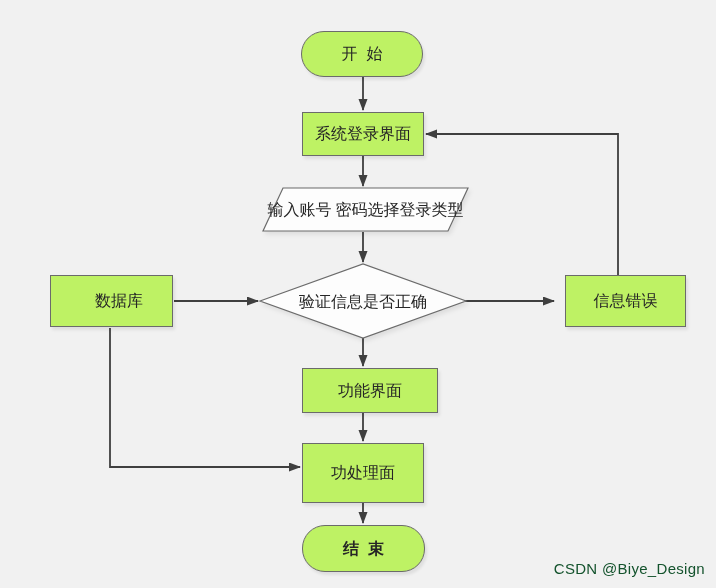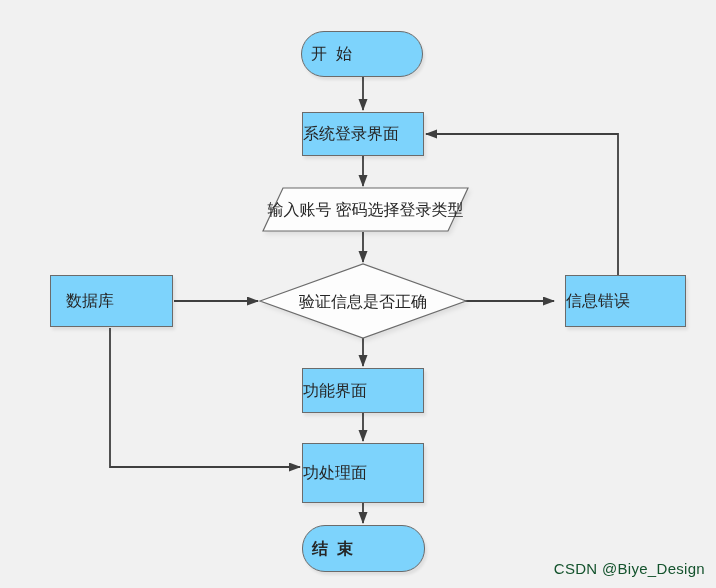--- a/index.html
+++ b/index.html
@@ -16,10 +16,10 @@
   .shape-poly{fill:#fdfdfd;stroke:#6b6b6b;stroke-width:1.2;filter:drop-shadow(2px 3px 2px rgba(0,0,0,0.08));}
   .node{
     position:absolute;
-    background:#7dd3fc;
+    background:#bef264;
     border:1px solid #6b6b6b;
     box-shadow:2px 3px 3px rgba(0,0,0,0.08);
-    display:flex;align-items:center;justify-content:flex-start;
+    display:flex;align-items:center;justify-content:center;
     font-size:16px;line-height:1.25;text-align:center;
     box-sizing:border-box;
   }

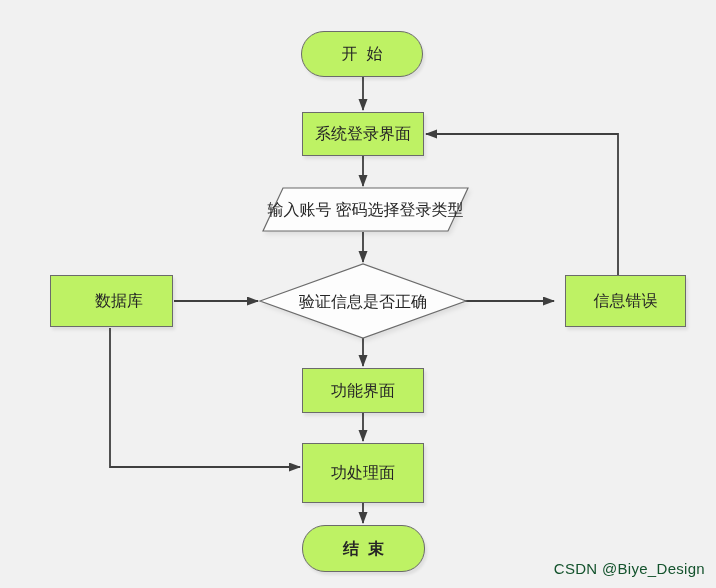--- a/index.html
+++ b/index.html
@@ -90,7 +90,7 @@
     <span>信息错误</span>
   </div>
 
-  <div class="node" style="left:302px;top:368px;width:122px;height:45px;">
+  <div class="node" style="left:302px;top:368px;width:136px;height:45px;">
     <span>功能界面</span>
   </div>
 

